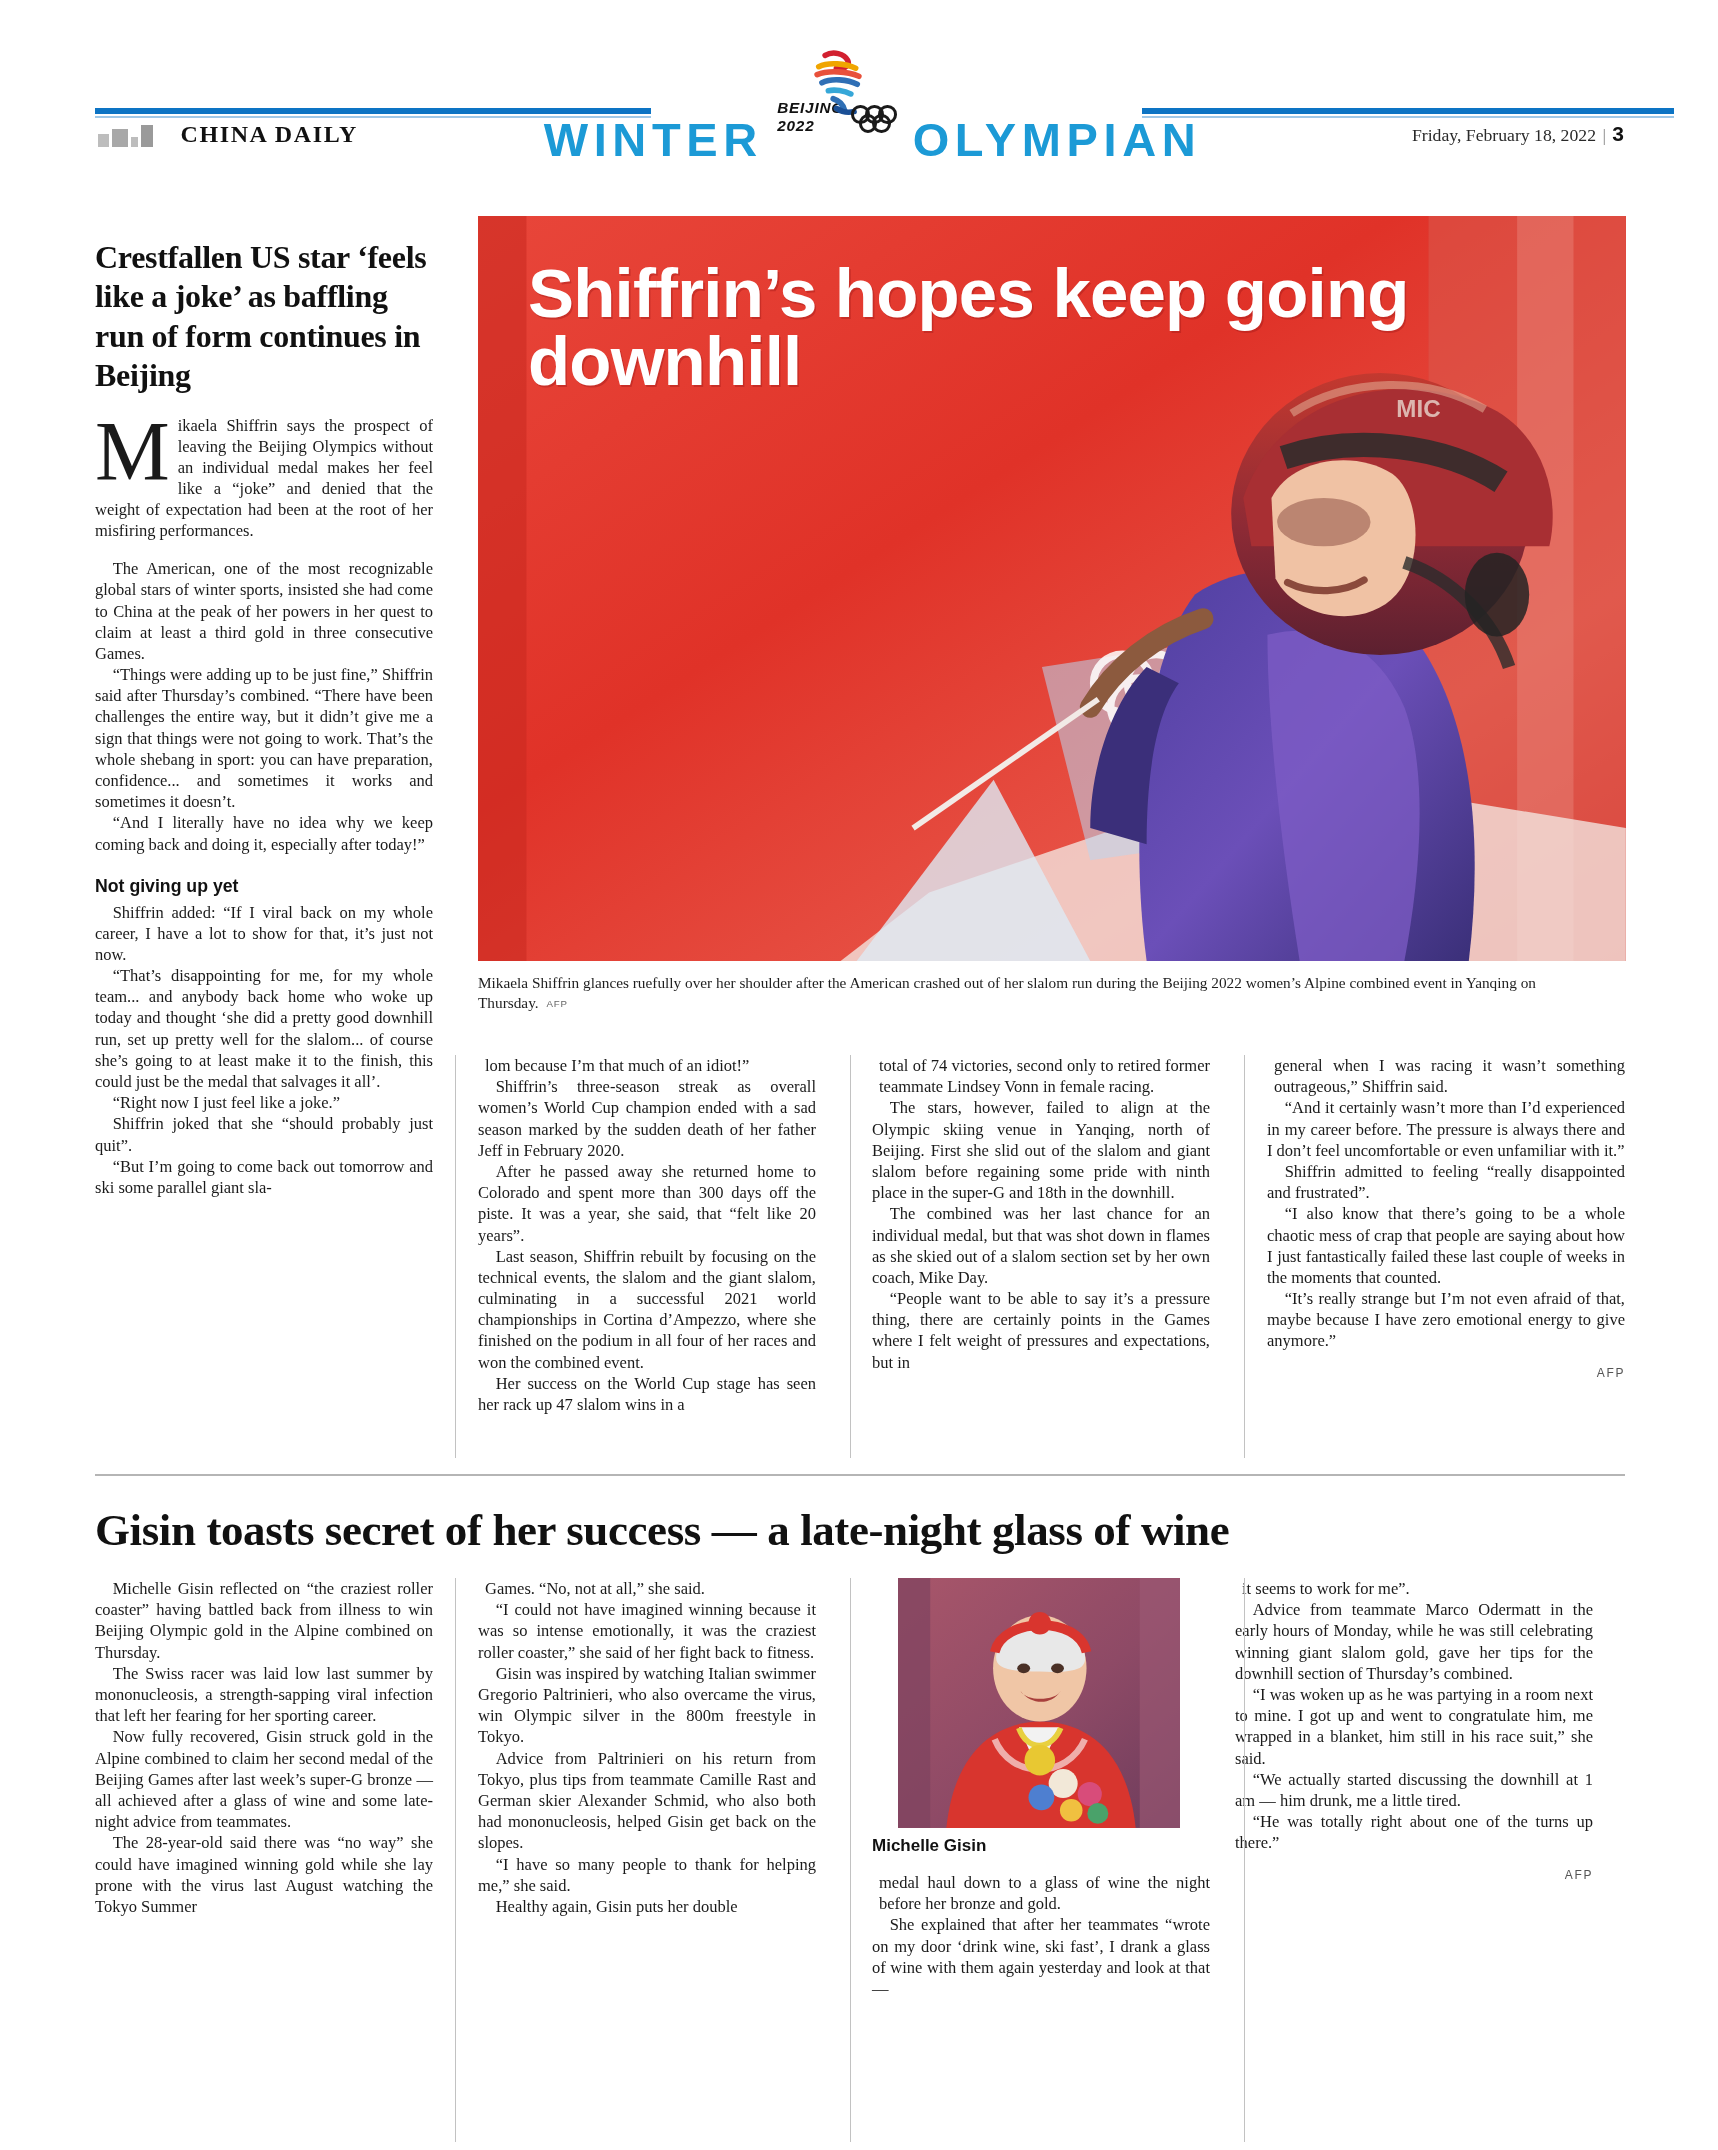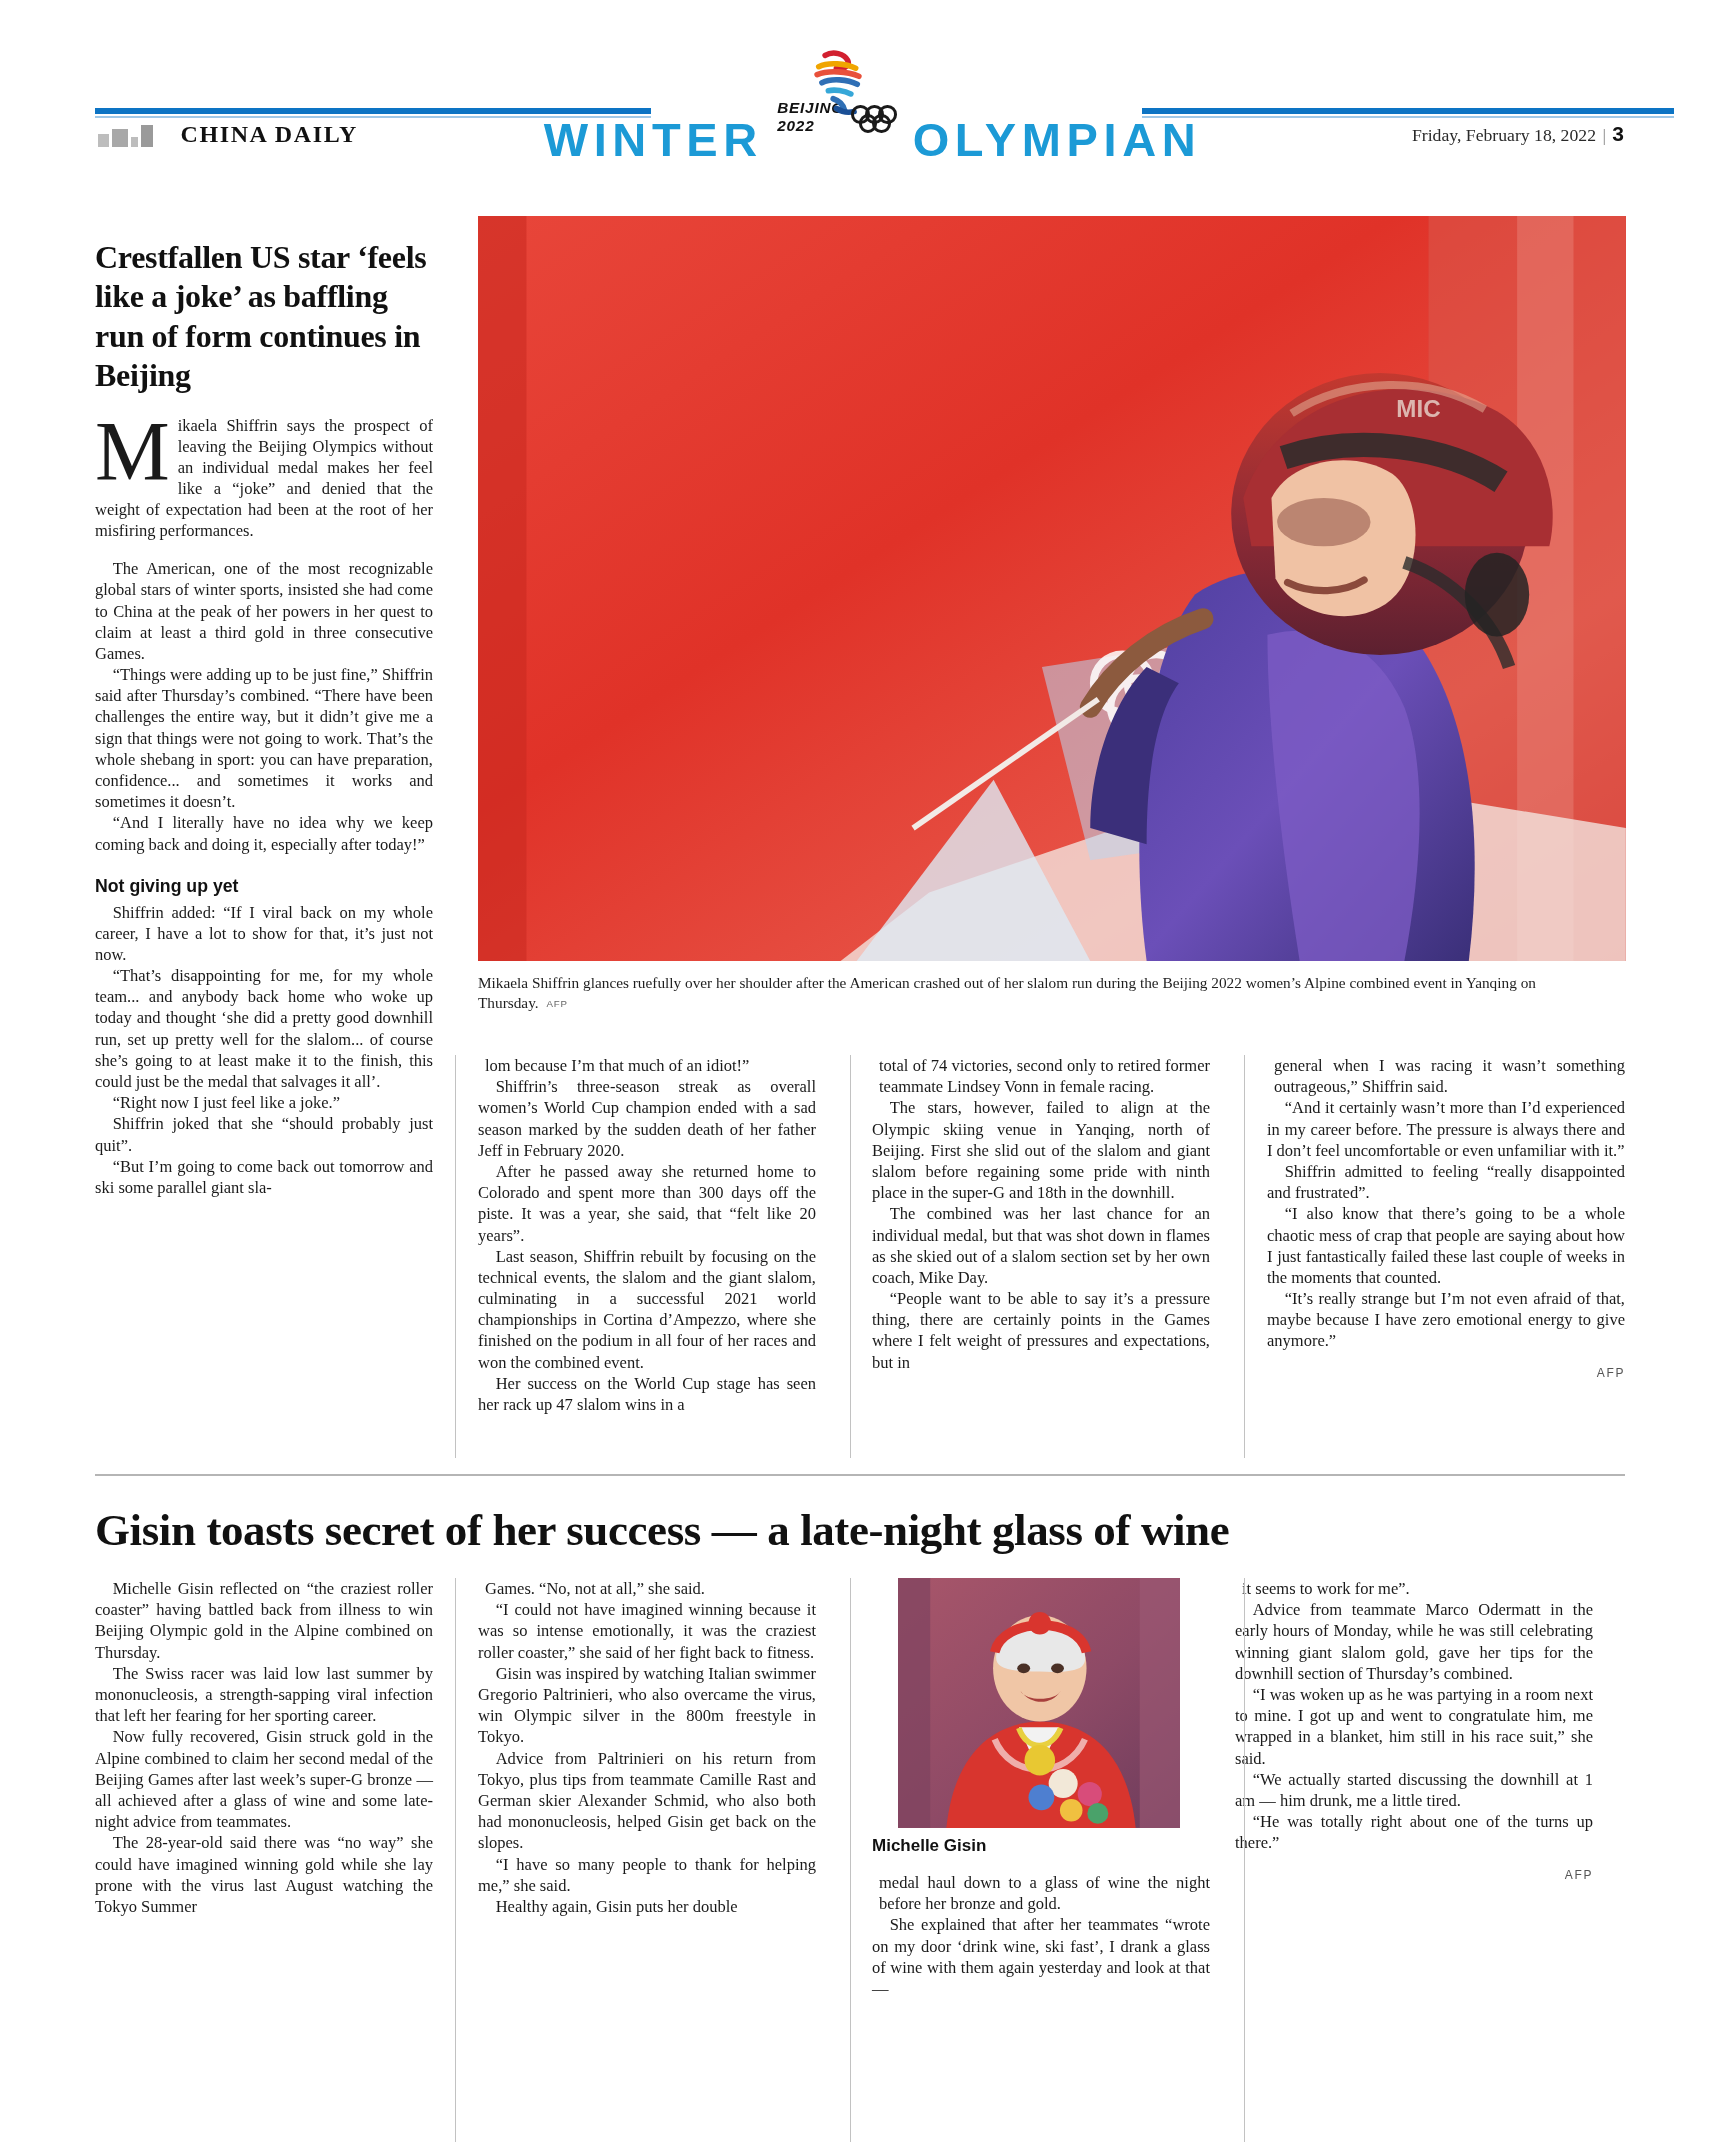--- a/index.html
+++ b/index.html
@@ -204,6 +204,7 @@
           <path d="M1150 430 C1210 450, 1260 500, 1280 560" stroke="#2c2c2c" stroke-width="16" fill="none" opacity=".8"></path>
           <ellipse cx="1265" cy="470" rx="40" ry="52" fill="#232323" opacity=".85"></ellipse>
         </svg>
+        <div class="ovl-head">Shiffrin’s hopes keep going downhill</div>
       </div>
 
       <div class="caption">

